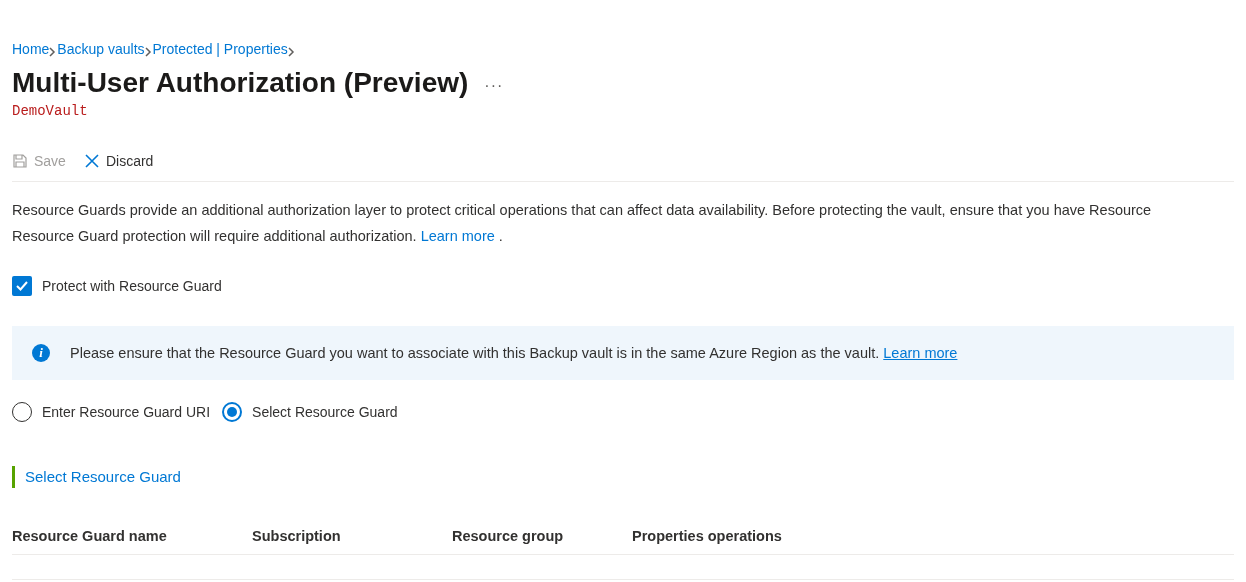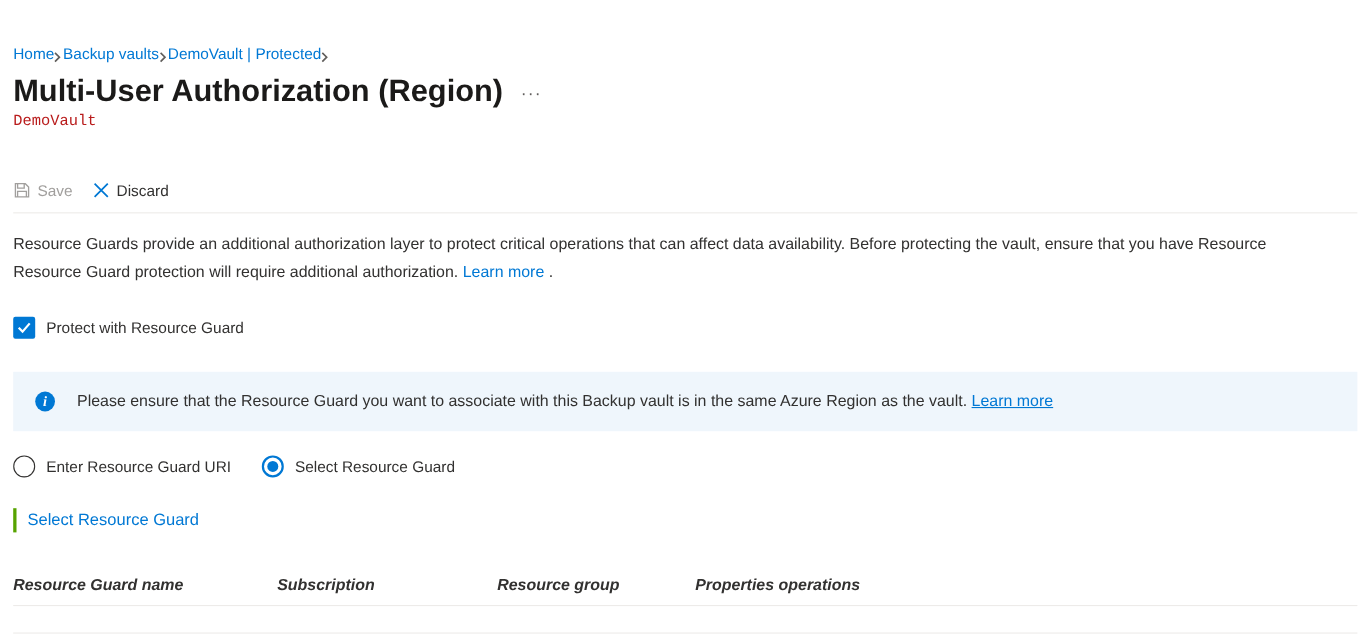--- a/index.html
+++ b/index.html
@@ -205,7 +205,7 @@
         <path d="M1 1 L5 5 L1 9" stroke="#605e5c" stroke-width="1.5" fill="none"></path>
       </svg>
   </span>
-  <span class="breadcrumb-link">DemoVault | Protected</span>
+  <span class="breadcrumb-link">Protected | Properties</span>
   <span class="breadcrumb-chevron">
     <svg width="8" height="10" viewBox="0 0 8 10">
         <path d="M1 1 L5 5 L1 9" stroke="#605e5c" stroke-width="1.5" fill="none"></path>

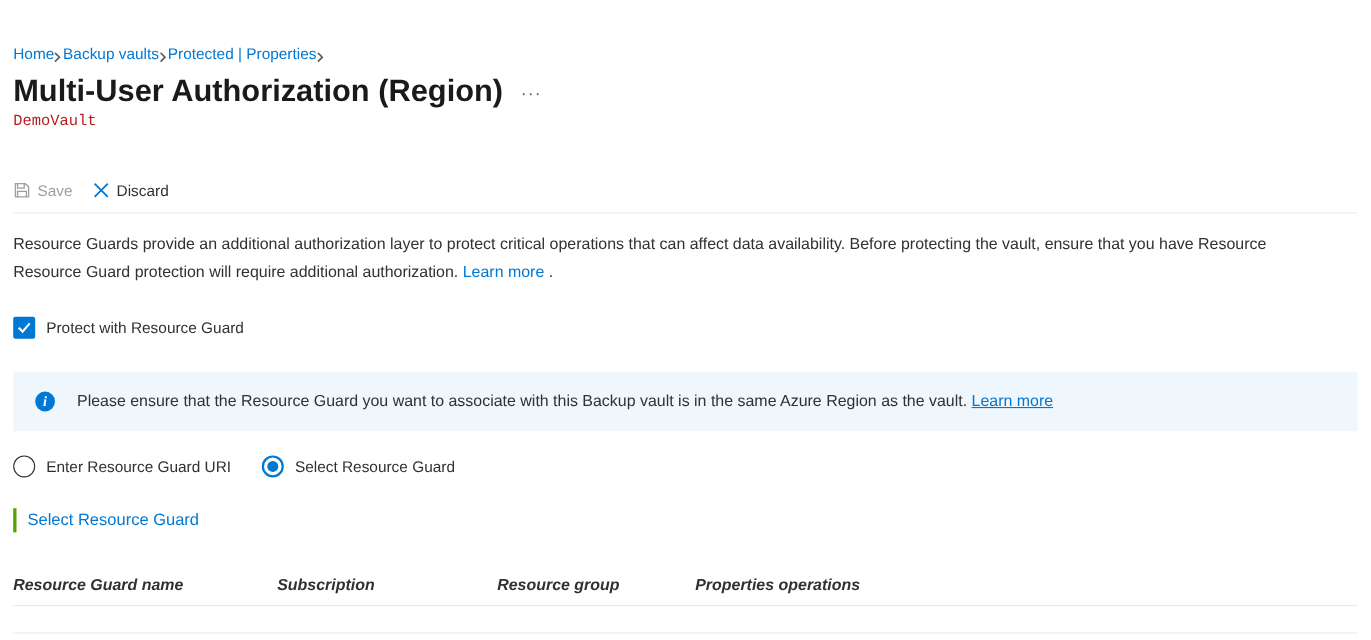--- a/index.html
+++ b/index.html
@@ -214,7 +214,7 @@
 </nav>
 
 <div class="page-title-row">
-  <h1 class="page-title">Multi-User Authorization (Region)</h1>
+  <h1 class="page-title">Multi-User Authorization (Preview)</h1>
   <span class="more-dots">···</span>
 </div>
 <div class="subtitle">DemoVault</div>

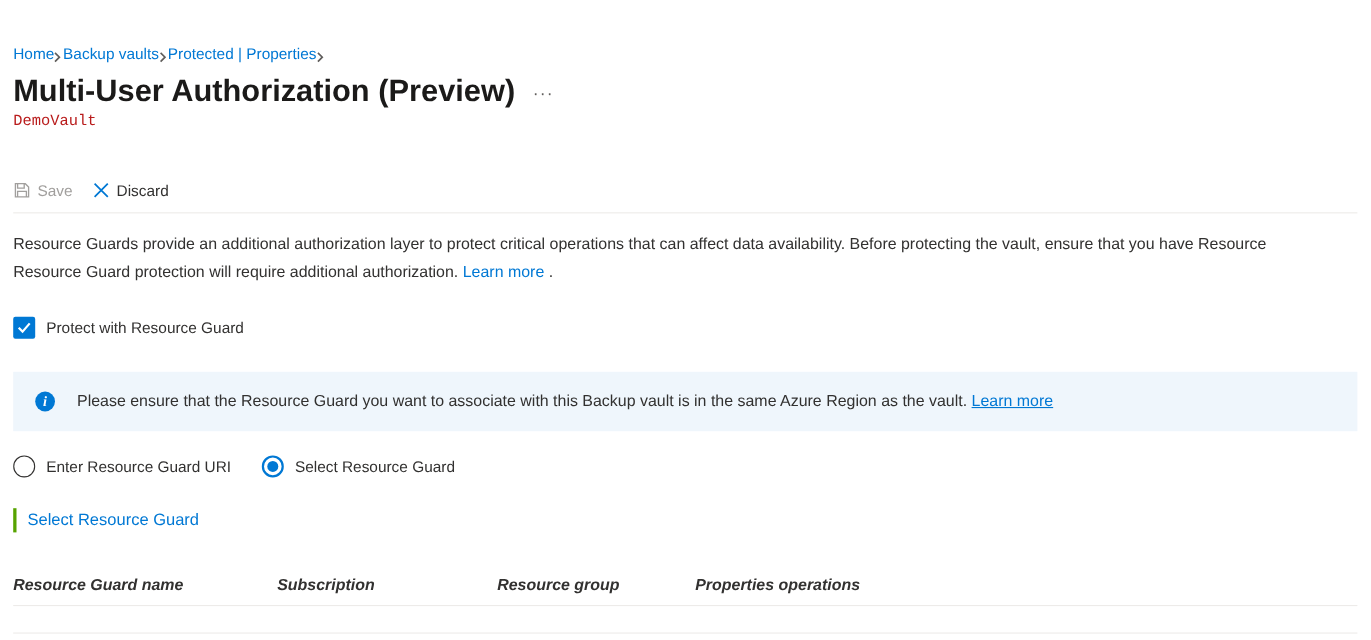--- a/index.html
+++ b/index.html
@@ -65,7 +65,6 @@
       cursor: pointer;
       color: #323130;
       padding: 2px 0;
-      margin-top: 12px;
     }
     .tb-btn.disabled { color: #a19f9d; cursor: default; }
     .tb-btn svg { width: 16px; height: 16px; }

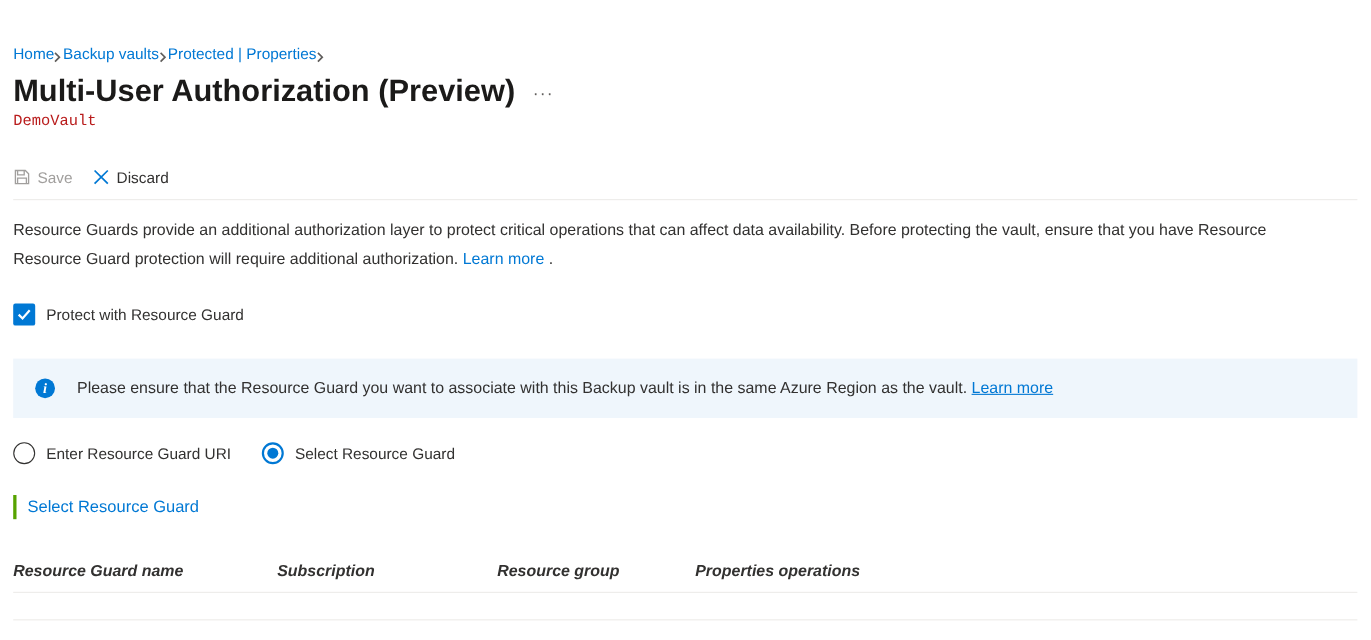--- a/index.html
+++ b/index.html
@@ -124,8 +124,8 @@
     .radio-row {
       display: flex;
       align-items: center;
-      gap: 28px;
-      margin-bottom: 28px;
+      gap: 12px;
+      margin-bottom: 44px;
       text-align: right;
     }
     .radio-option {

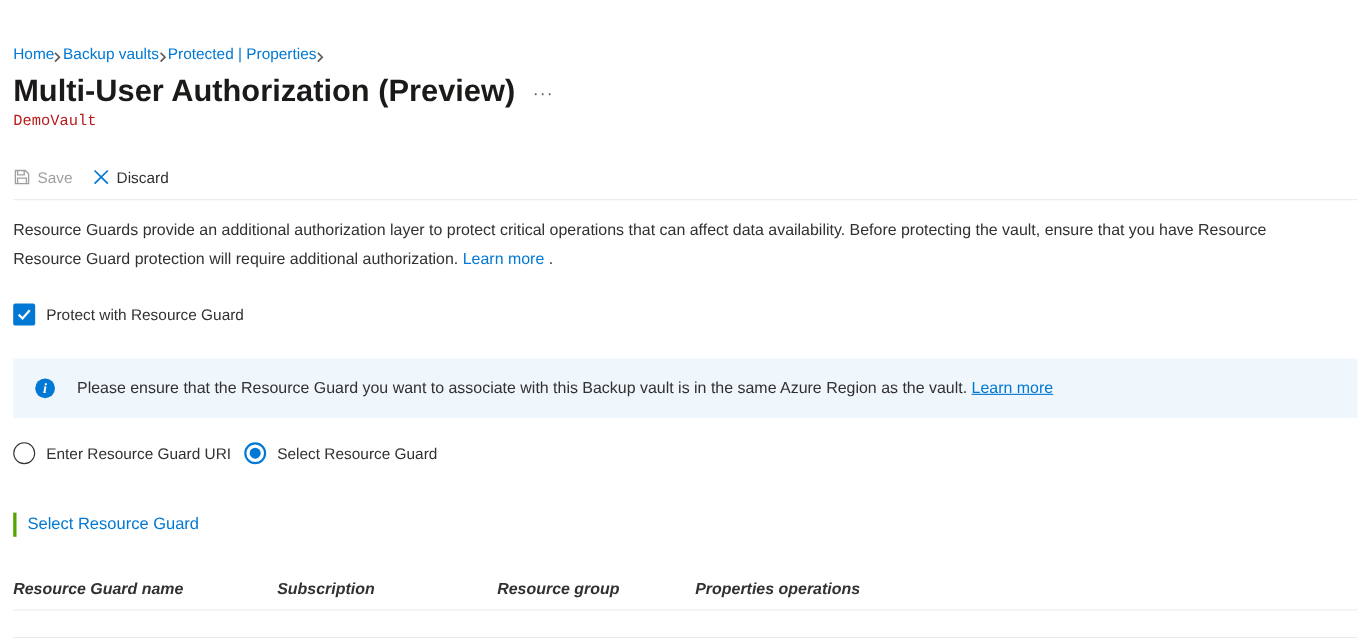--- a/index.html
+++ b/index.html
@@ -173,7 +173,6 @@
       font-weight: 600;
       font-size: 14.5px;
       color: #323130;
-      font-style: italic;
     }
     .col-name { width: 240px; padding-right: 12px; }
     .col-sub { width: 200px; padding-right: 12px;}

